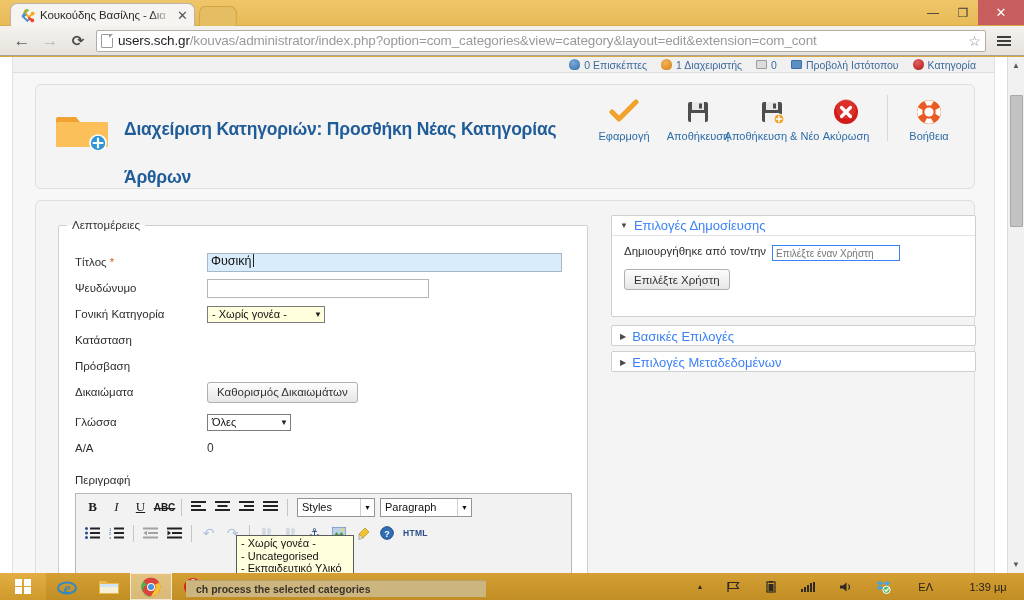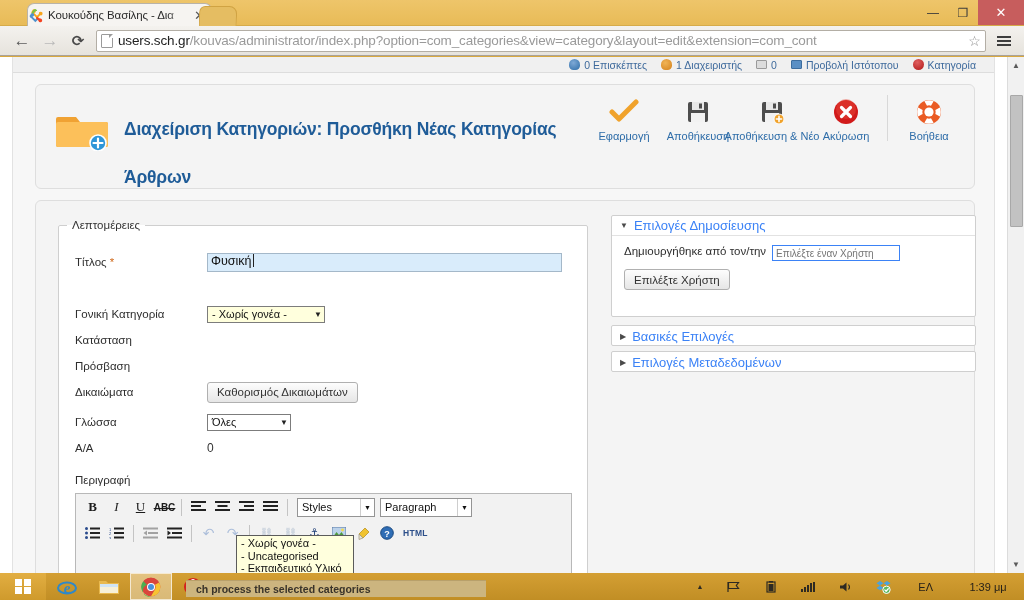--- a/index.html
+++ b/index.html
@@ -17,11 +17,11 @@
     border-bottom: 1px solid #d6ab49;
   }
   .tab {
-    position: absolute; left: 27px; top: 3px; height: 23px; width: 185px;
+    position: absolute; left: 10px; top: 3px; height: 23px; width: 185px;
     background: #f6f4f1;
     border: 1px solid #b9b3a8; border-bottom: none;
     border-radius: 7px 7px 0 0;
-    display: flex; align-items: center; padding: 0 5px 0 0; gap: 5px;
+    display: flex; align-items: center; padding: 0 5px 0 9px; gap: 5px;
   }
   .tab-favicon {
     width: 15px; height: 15px; flex: 0 0 15px; position: relative;

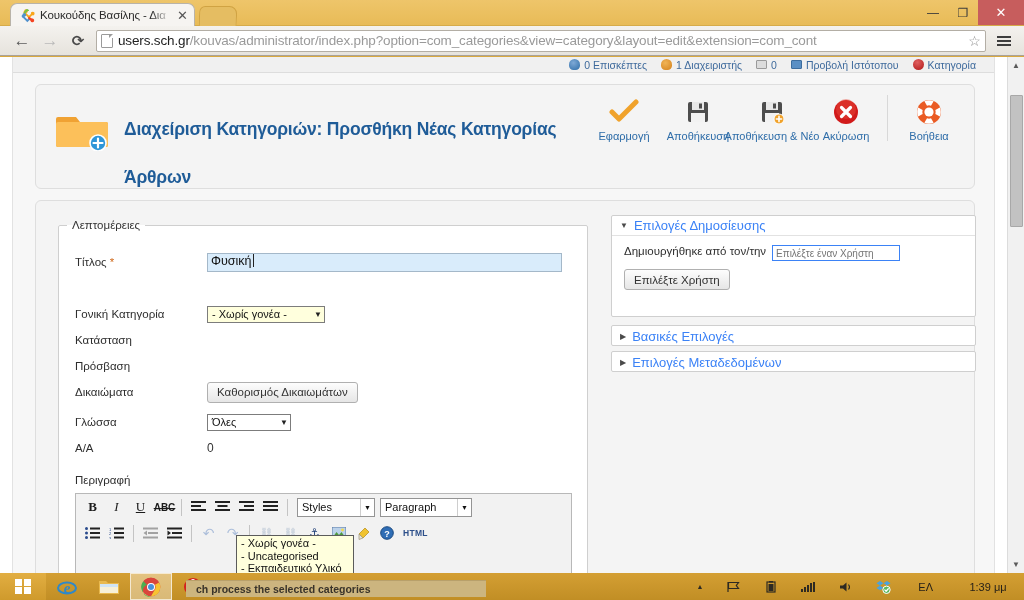--- a/index.html
+++ b/index.html
@@ -456,6 +456,10 @@
               <span class="ftext title-input"><span>Φυσική</span><span class="caret"></span></span>
             </div>
 
+            <div class="frow" style="top:44px">
+              <span class="flabel">Ψευδώνυμο</span>
+              <span class="ftext plain alias-input"><span></span></span>
+            </div>
 
             <div class="frow" style="top:70px">
               <span class="flabel">Γονική Κατηγορία</span>

